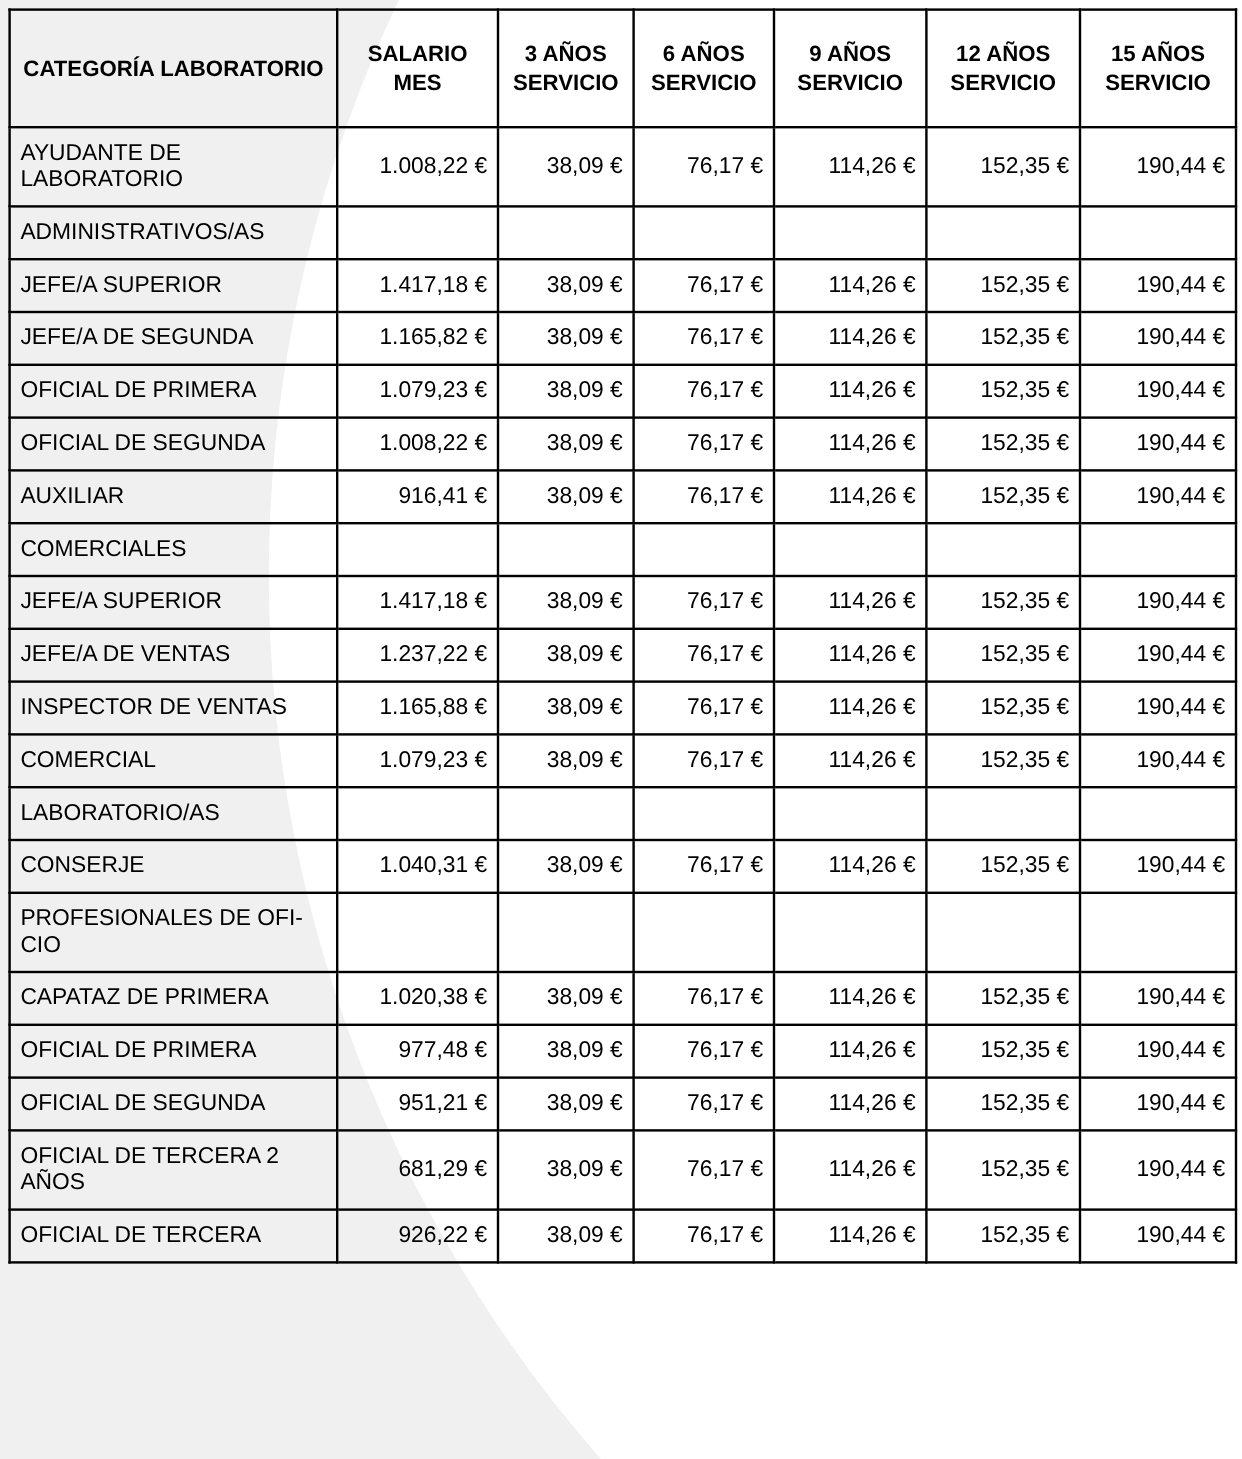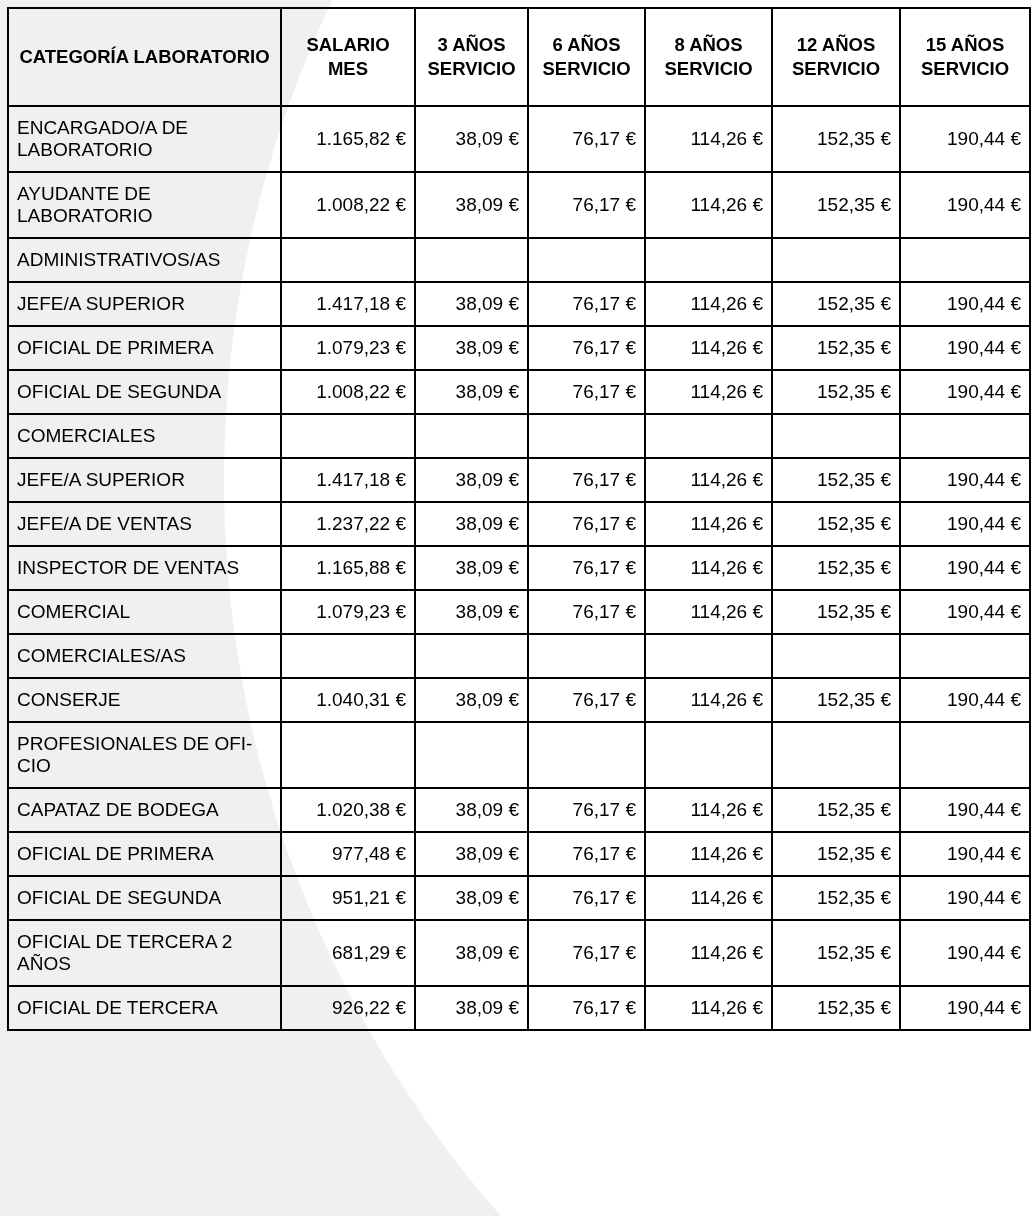--- a/index.html
+++ b/index.html
@@ -71,7 +71,7 @@
         <th>SALARIO MES</th>
         <th>3 AÑOS SERVICIO</th>
         <th>6 AÑOS SERVICIO</th>
-        <th>8 AÑOS SERVICIO</th>
+        <th>9 AÑOS SERVICIO</th>
         <th>12 AÑOS SERVICIO</th>
         <th>15 AÑOS SERVICIO</th>
       </tr>

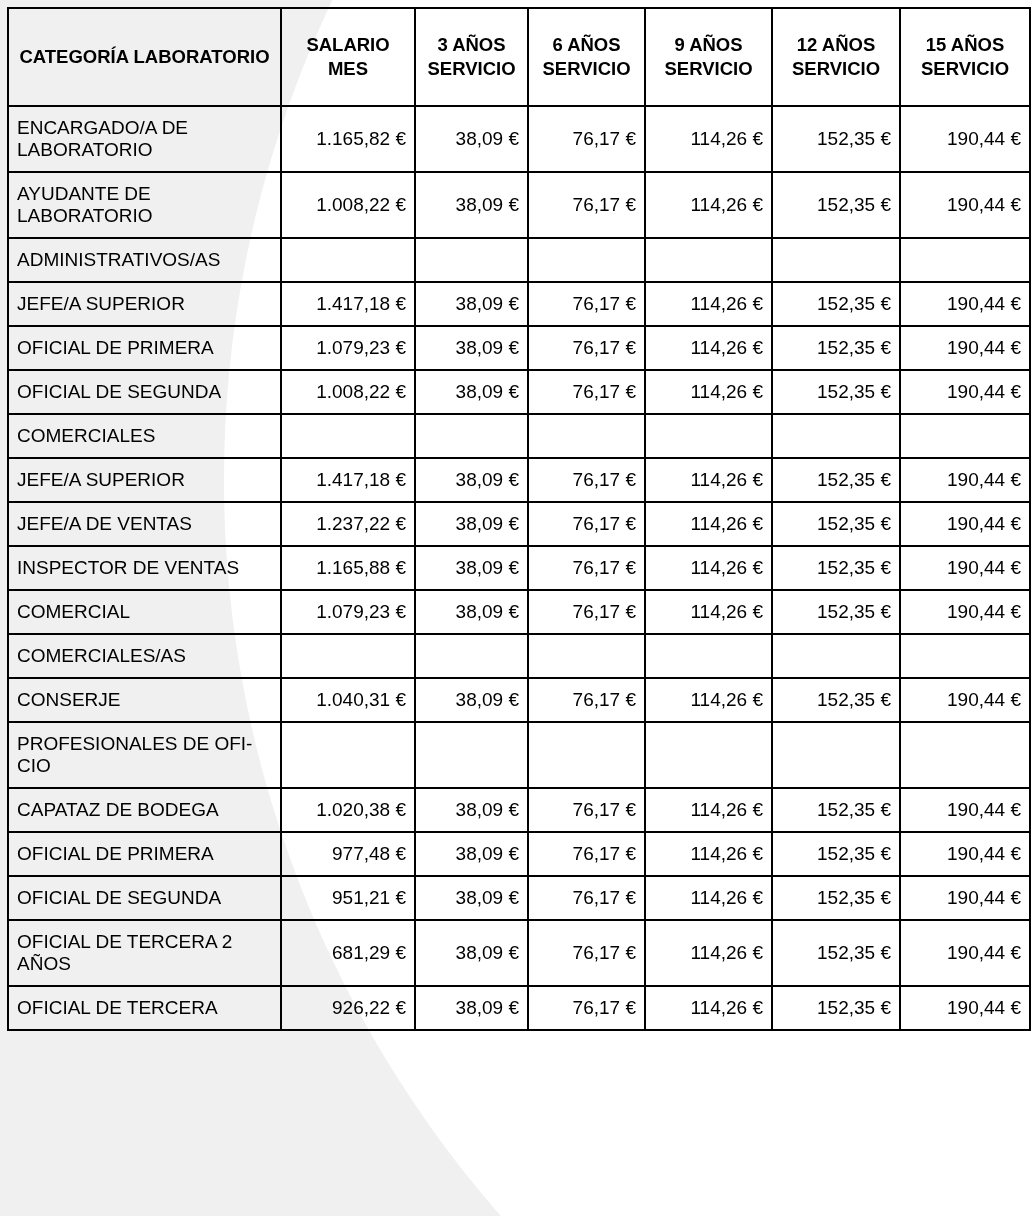--- a/index.html
+++ b/index.html
@@ -78,15 +78,6 @@
   </thead>
   <tbody id="table-body">
       <tr>
-        <td class="cat">ENCARGADO/A DE LABORATORIO</td>
-        <td class="val">1.165,82 €</td>
-        <td class="val">38,09 €</td>
-        <td class="val">76,17 €</td>
-        <td class="val">114,26 €</td>
-        <td class="val">152,35 €</td>
-        <td class="val">190,44 €</td>
-      </tr>
-      <tr>
         <td class="cat">AYUDANTE DE LABORATORIO</td>
         <td class="val">1.008,22 €</td>
         <td class="val">38,09 €</td>

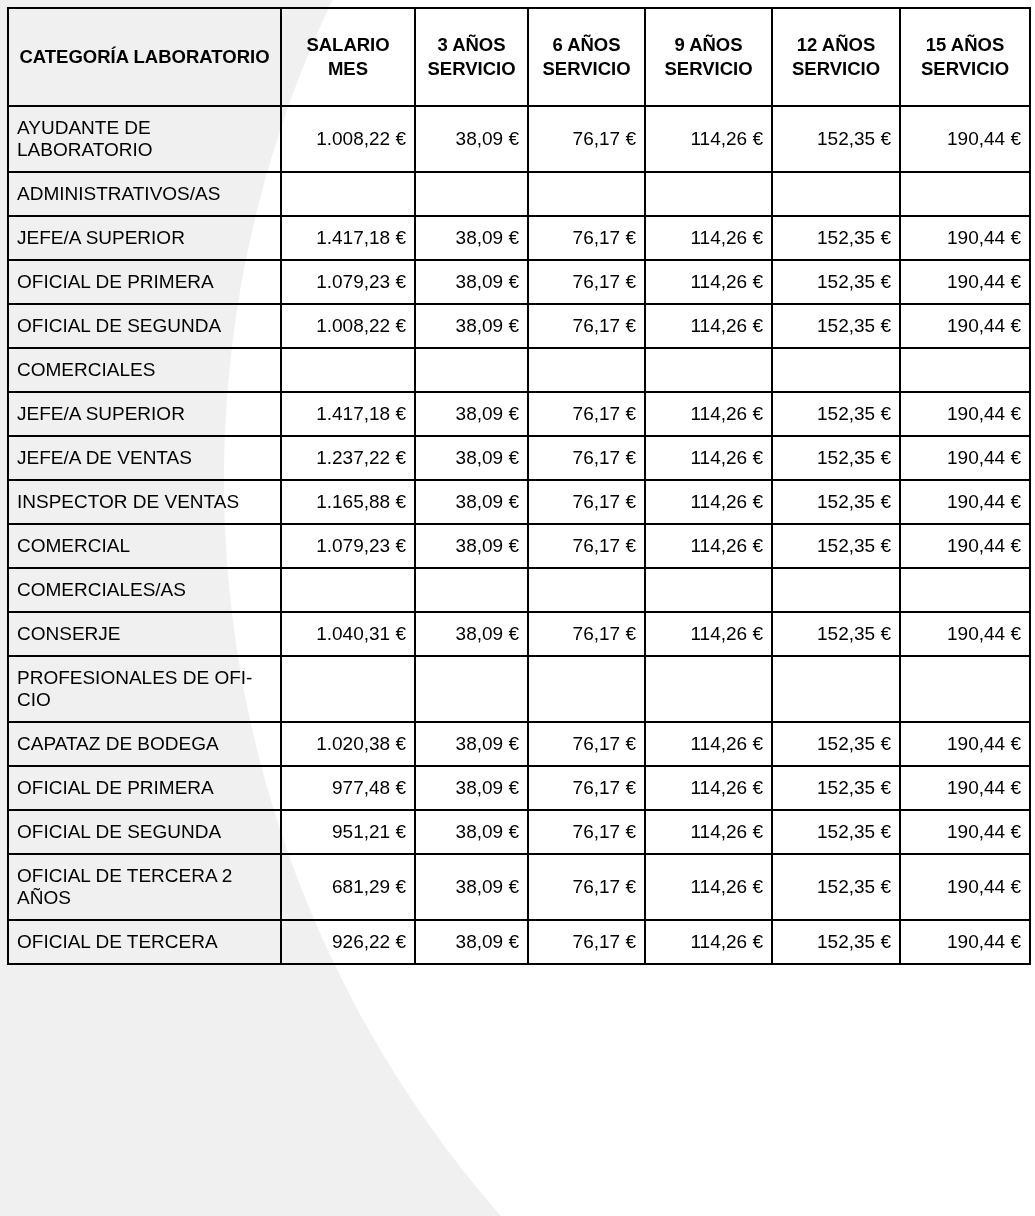--- a/index.html
+++ b/index.html
@@ -105,6 +105,15 @@
         <td class="val">190,44 €</td>
       </tr>
       <tr>
+        <td class="cat">JEFE/A DE SEGUNDA</td>
+        <td class="val">1.165,82 €</td>
+        <td class="val">38,09 €</td>
+        <td class="val">76,17 €</td>
+        <td class="val">114,26 €</td>
+        <td class="val">152,35 €</td>
+        <td class="val">190,44 €</td>
+      </tr>
+      <tr>
         <td class="cat">OFICIAL DE PRIMERA</td>
         <td class="val">1.079,23 €</td>
         <td class="val">38,09 €</td>

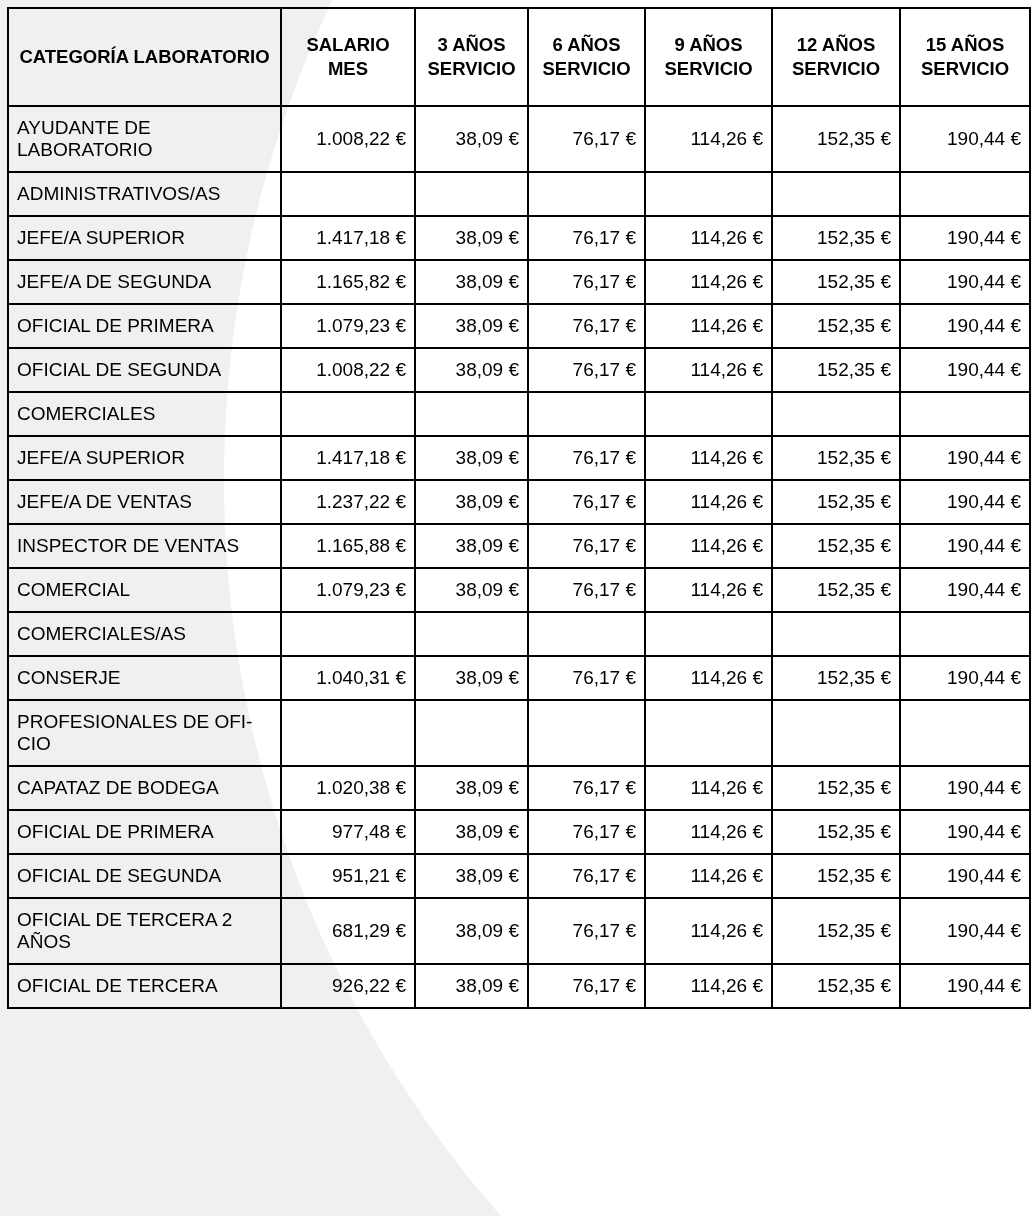--- a/index.html
+++ b/index.html
@@ -132,6 +132,15 @@
         <td class="val">190,44 €</td>
       </tr>
       <tr>
+        <td class="cat">AUXILIAR</td>
+        <td class="val">916,41 €</td>
+        <td class="val">38,09 €</td>
+        <td class="val">76,17 €</td>
+        <td class="val">114,26 €</td>
+        <td class="val">152,35 €</td>
+        <td class="val">190,44 €</td>
+      </tr>
+      <tr>
         <td class="cat">COMERCIALES</td>
         <td class="val"></td>
         <td class="val"></td>

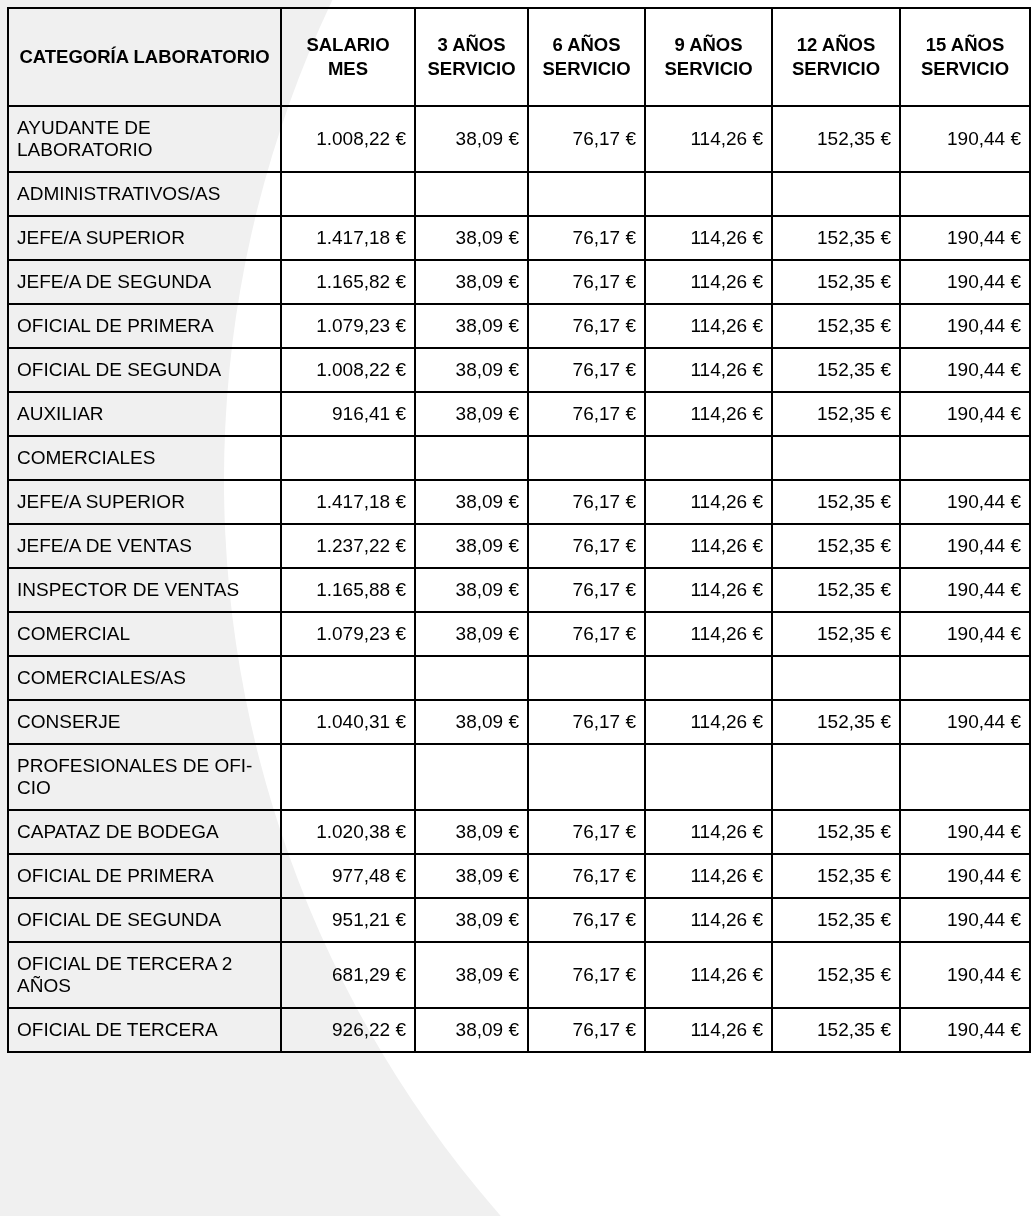--- a/index.html
+++ b/index.html
@@ -186,7 +186,7 @@
         <td class="val">190,44 €</td>
       </tr>
       <tr>
-        <td class="cat">COMERCIALES/AS</td>
+        <td class="cat">LABORATORIO/AS</td>
         <td class="val"></td>
         <td class="val"></td>
         <td class="val"></td>

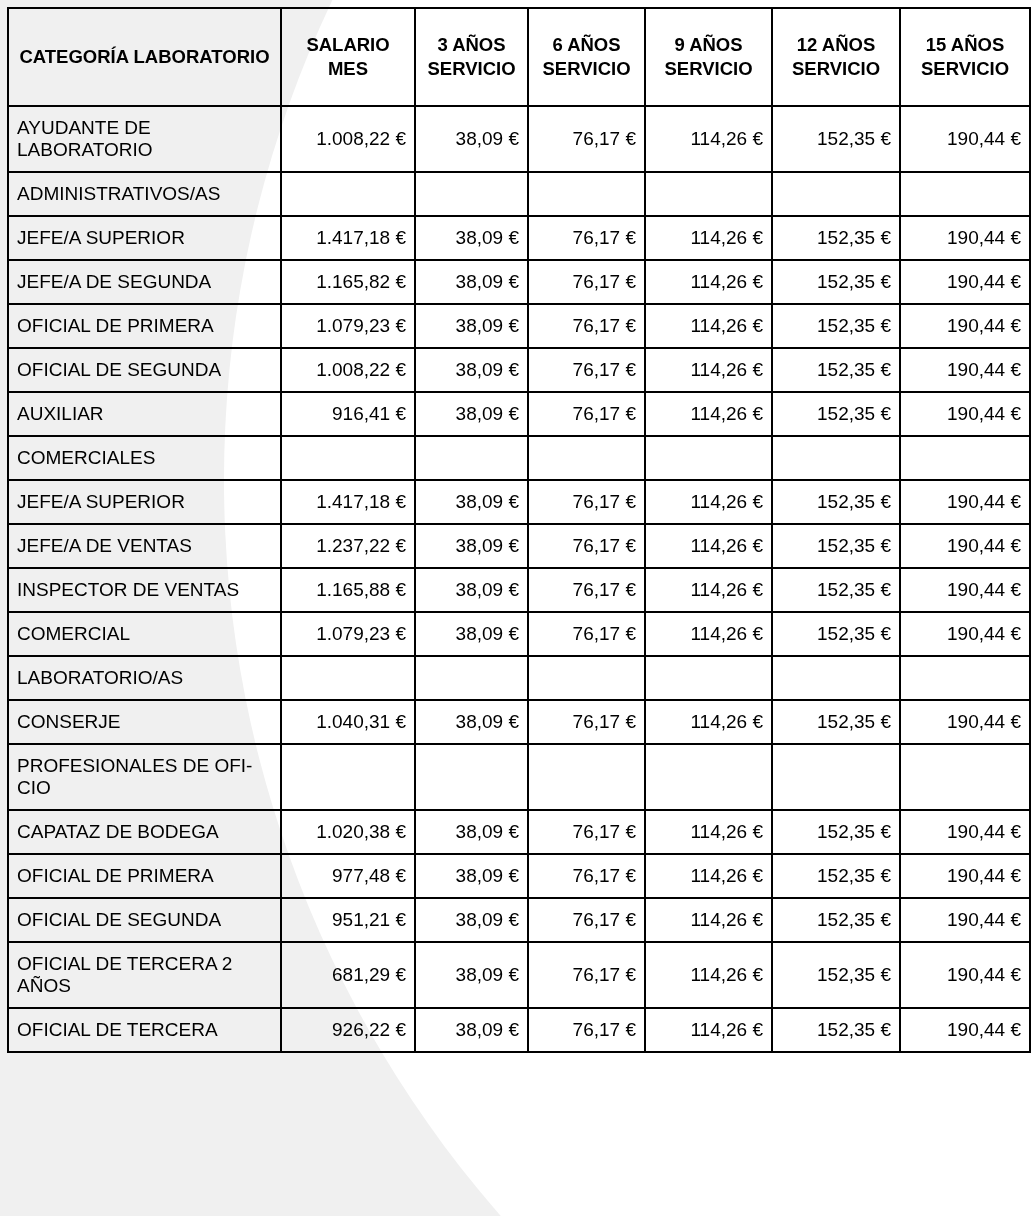--- a/index.html
+++ b/index.html
@@ -213,7 +213,7 @@
         <td class="val"></td>
       </tr>
       <tr>
-        <td class="cat">CAPATAZ DE BODEGA</td>
+        <td class="cat">CAPATAZ DE PRIMERA</td>
         <td class="val">1.020,38 €</td>
         <td class="val">38,09 €</td>
         <td class="val">76,17 €</td>

